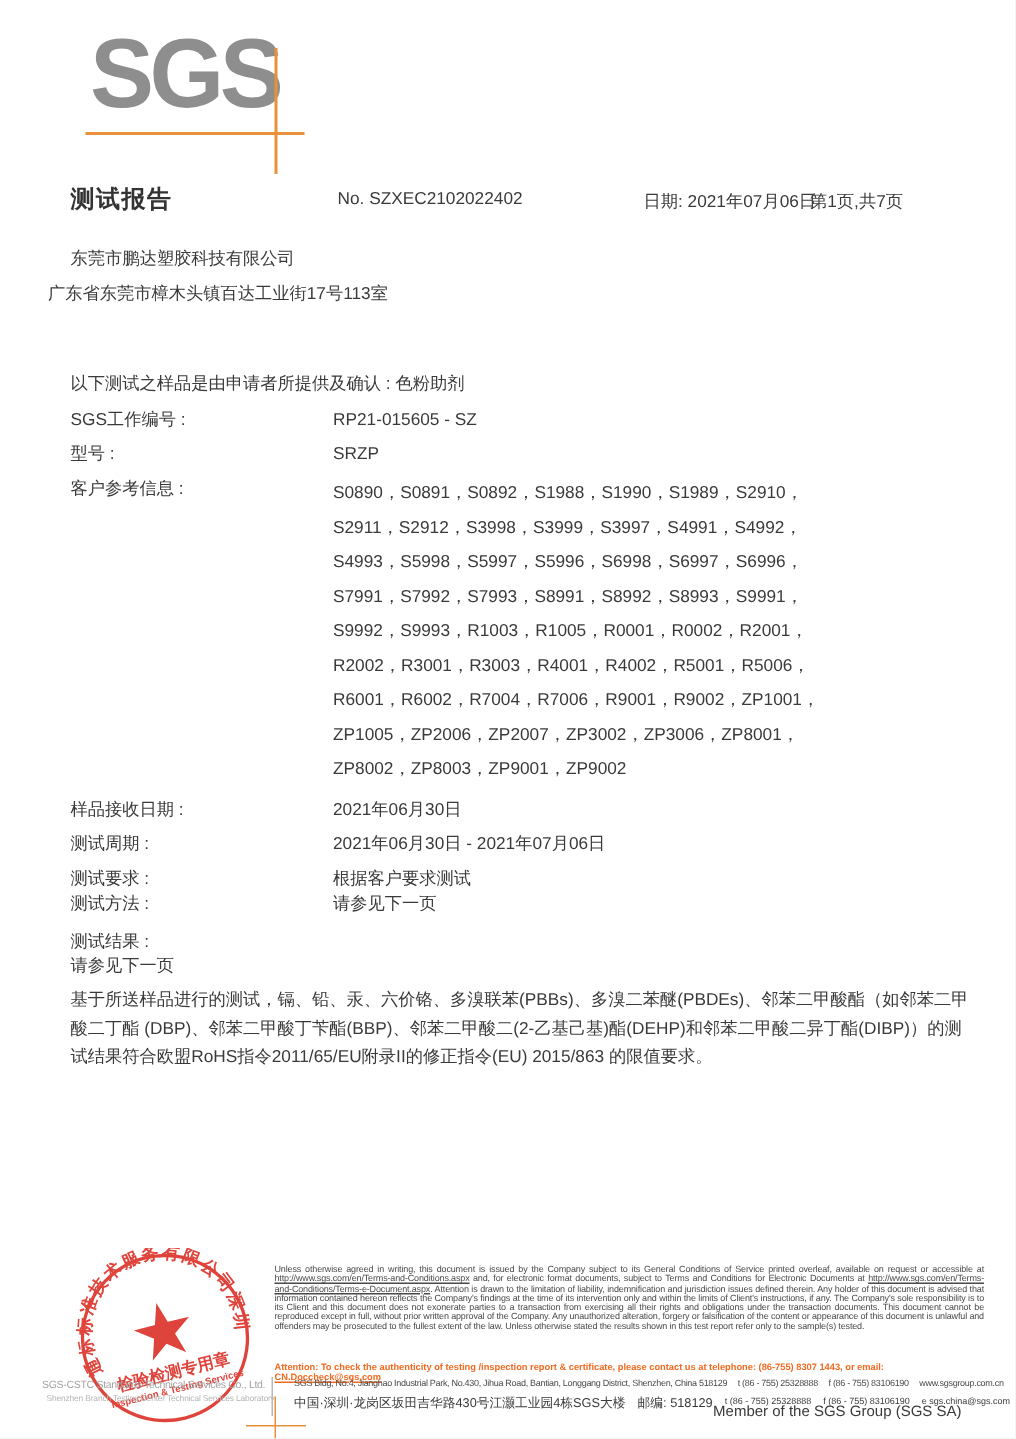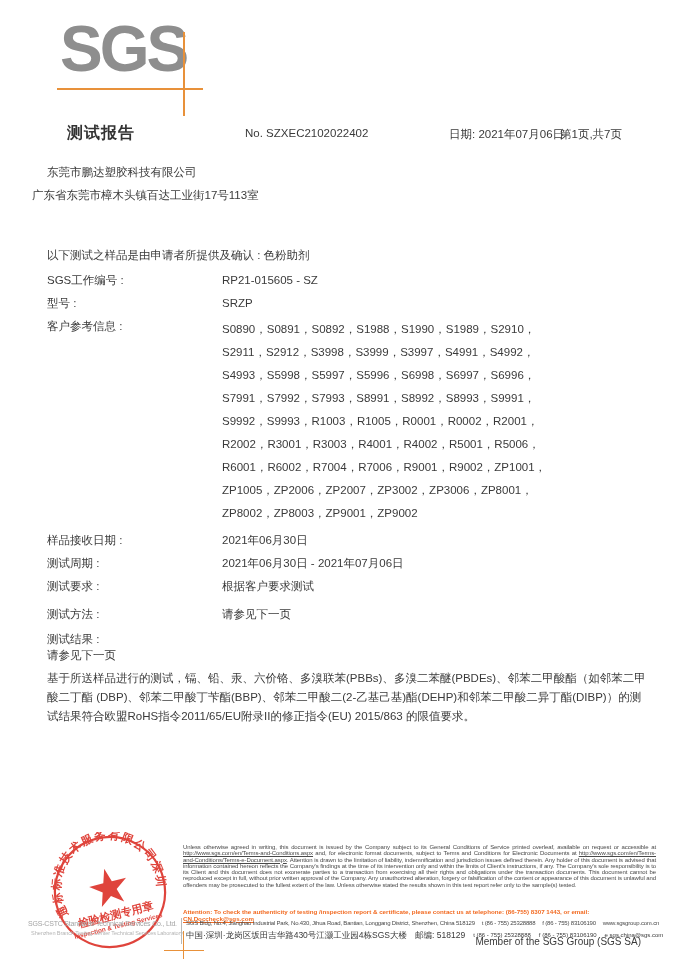--- a/index.html
+++ b/index.html
@@ -17,7 +17,7 @@
   .logo-hline{position:absolute;left:0;top:62px;width:146px;height:2px;background:#e8913a;}
   .logo-vline{position:absolute;left:126px;top:6px;width:2px;height:84px;background:#e8913a;}
   
-  .header-row{position:absolute;left:47px;top:126px;width:600px;height:18px;font-size:11.5px;margin-left:20px;}
+  .header-row{position:absolute;left:47px;top:126px;width:600px;height:18px;font-size:11.5px;}
   .header-row .title{position:absolute;left:0;top:-3px;font-size:16px;font-weight:bold;letter-spacing:1px;color:#333;}
   .header-row .rno{position:absolute;left:178px;top:1px;}
   .header-row .rdate{position:absolute;left:382px;top:1px;}

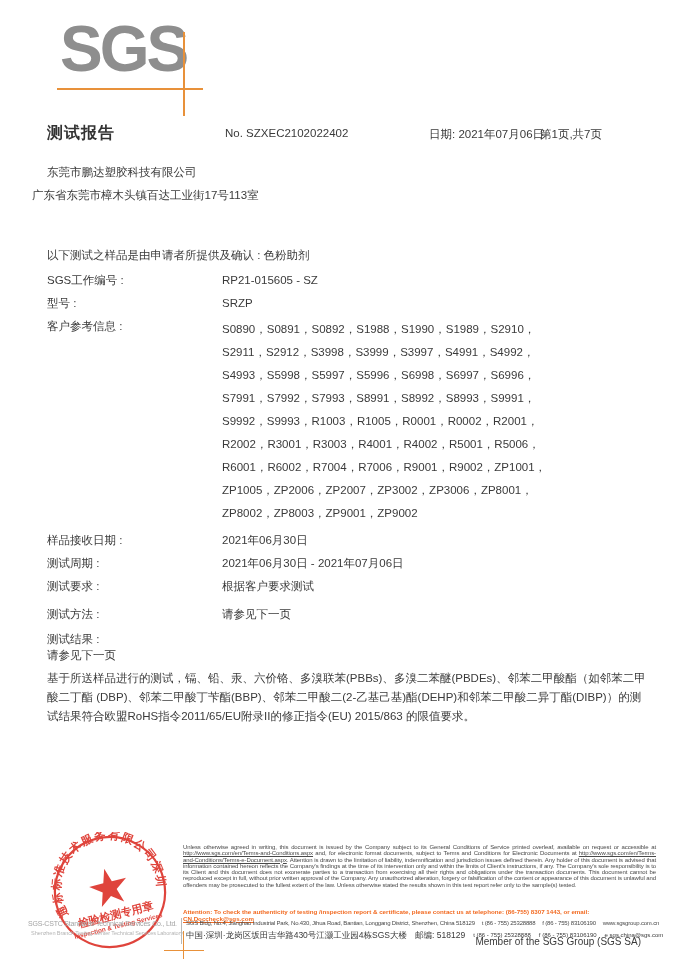--- a/index.html
+++ b/index.html
@@ -31,7 +31,7 @@
   .row{display:flex;align-items:flex-start;line-height:16px;}
   .row .label{width:175px;flex:none;}
   .row .value{flex:1;}
-  .m7{margin-top:7px;}.m1{margin-top:12px;align-items:flex-end;}.m9{margin-top:9px;flex-direction:column;}.m6{margin-top:6px;}
+  .m7{margin-top:7px;}.m1{margin-top:1px;align-items:flex-end;}.m9{margin-top:9px;flex-direction:column;}.m6{margin-top:6px;}
   .ref-line{line-height:23px;}
   .conclusion-p{line-height:19px;text-align:left;}
   

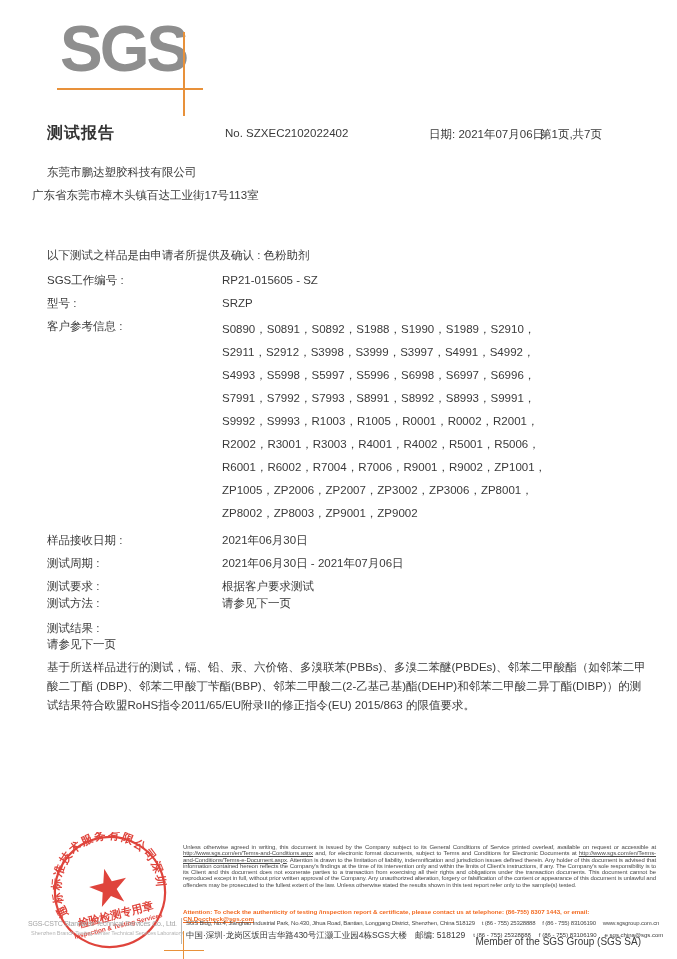--- a/index.html
+++ b/index.html
@@ -46,7 +46,7 @@
     position:absolute;left:183px;top:77px;width:473px;
     font-size:6.2px;line-height:6.6px;font-weight:bold;color:#f26a21;
   }
-  .addr-block{position:absolute;left:186px;top:92px;width:470px;}
+  .addr-block{position:absolute;left:196px;top:92px;width:470px;}
   .addr-row1{display:flex;gap:7px;font-size:6px;letter-spacing:-0.2px;color:#4a4a4a;line-height:11px;white-space:nowrap;}
   .addr-row2{display:flex;gap:8px;font-size:8.5px;color:#3a3a3a;line-height:13px;white-space:nowrap;}
   .addr-vline{position:absolute;left:181px;top:92px;width:1px;height:26px;background:#b9b9b9;}

